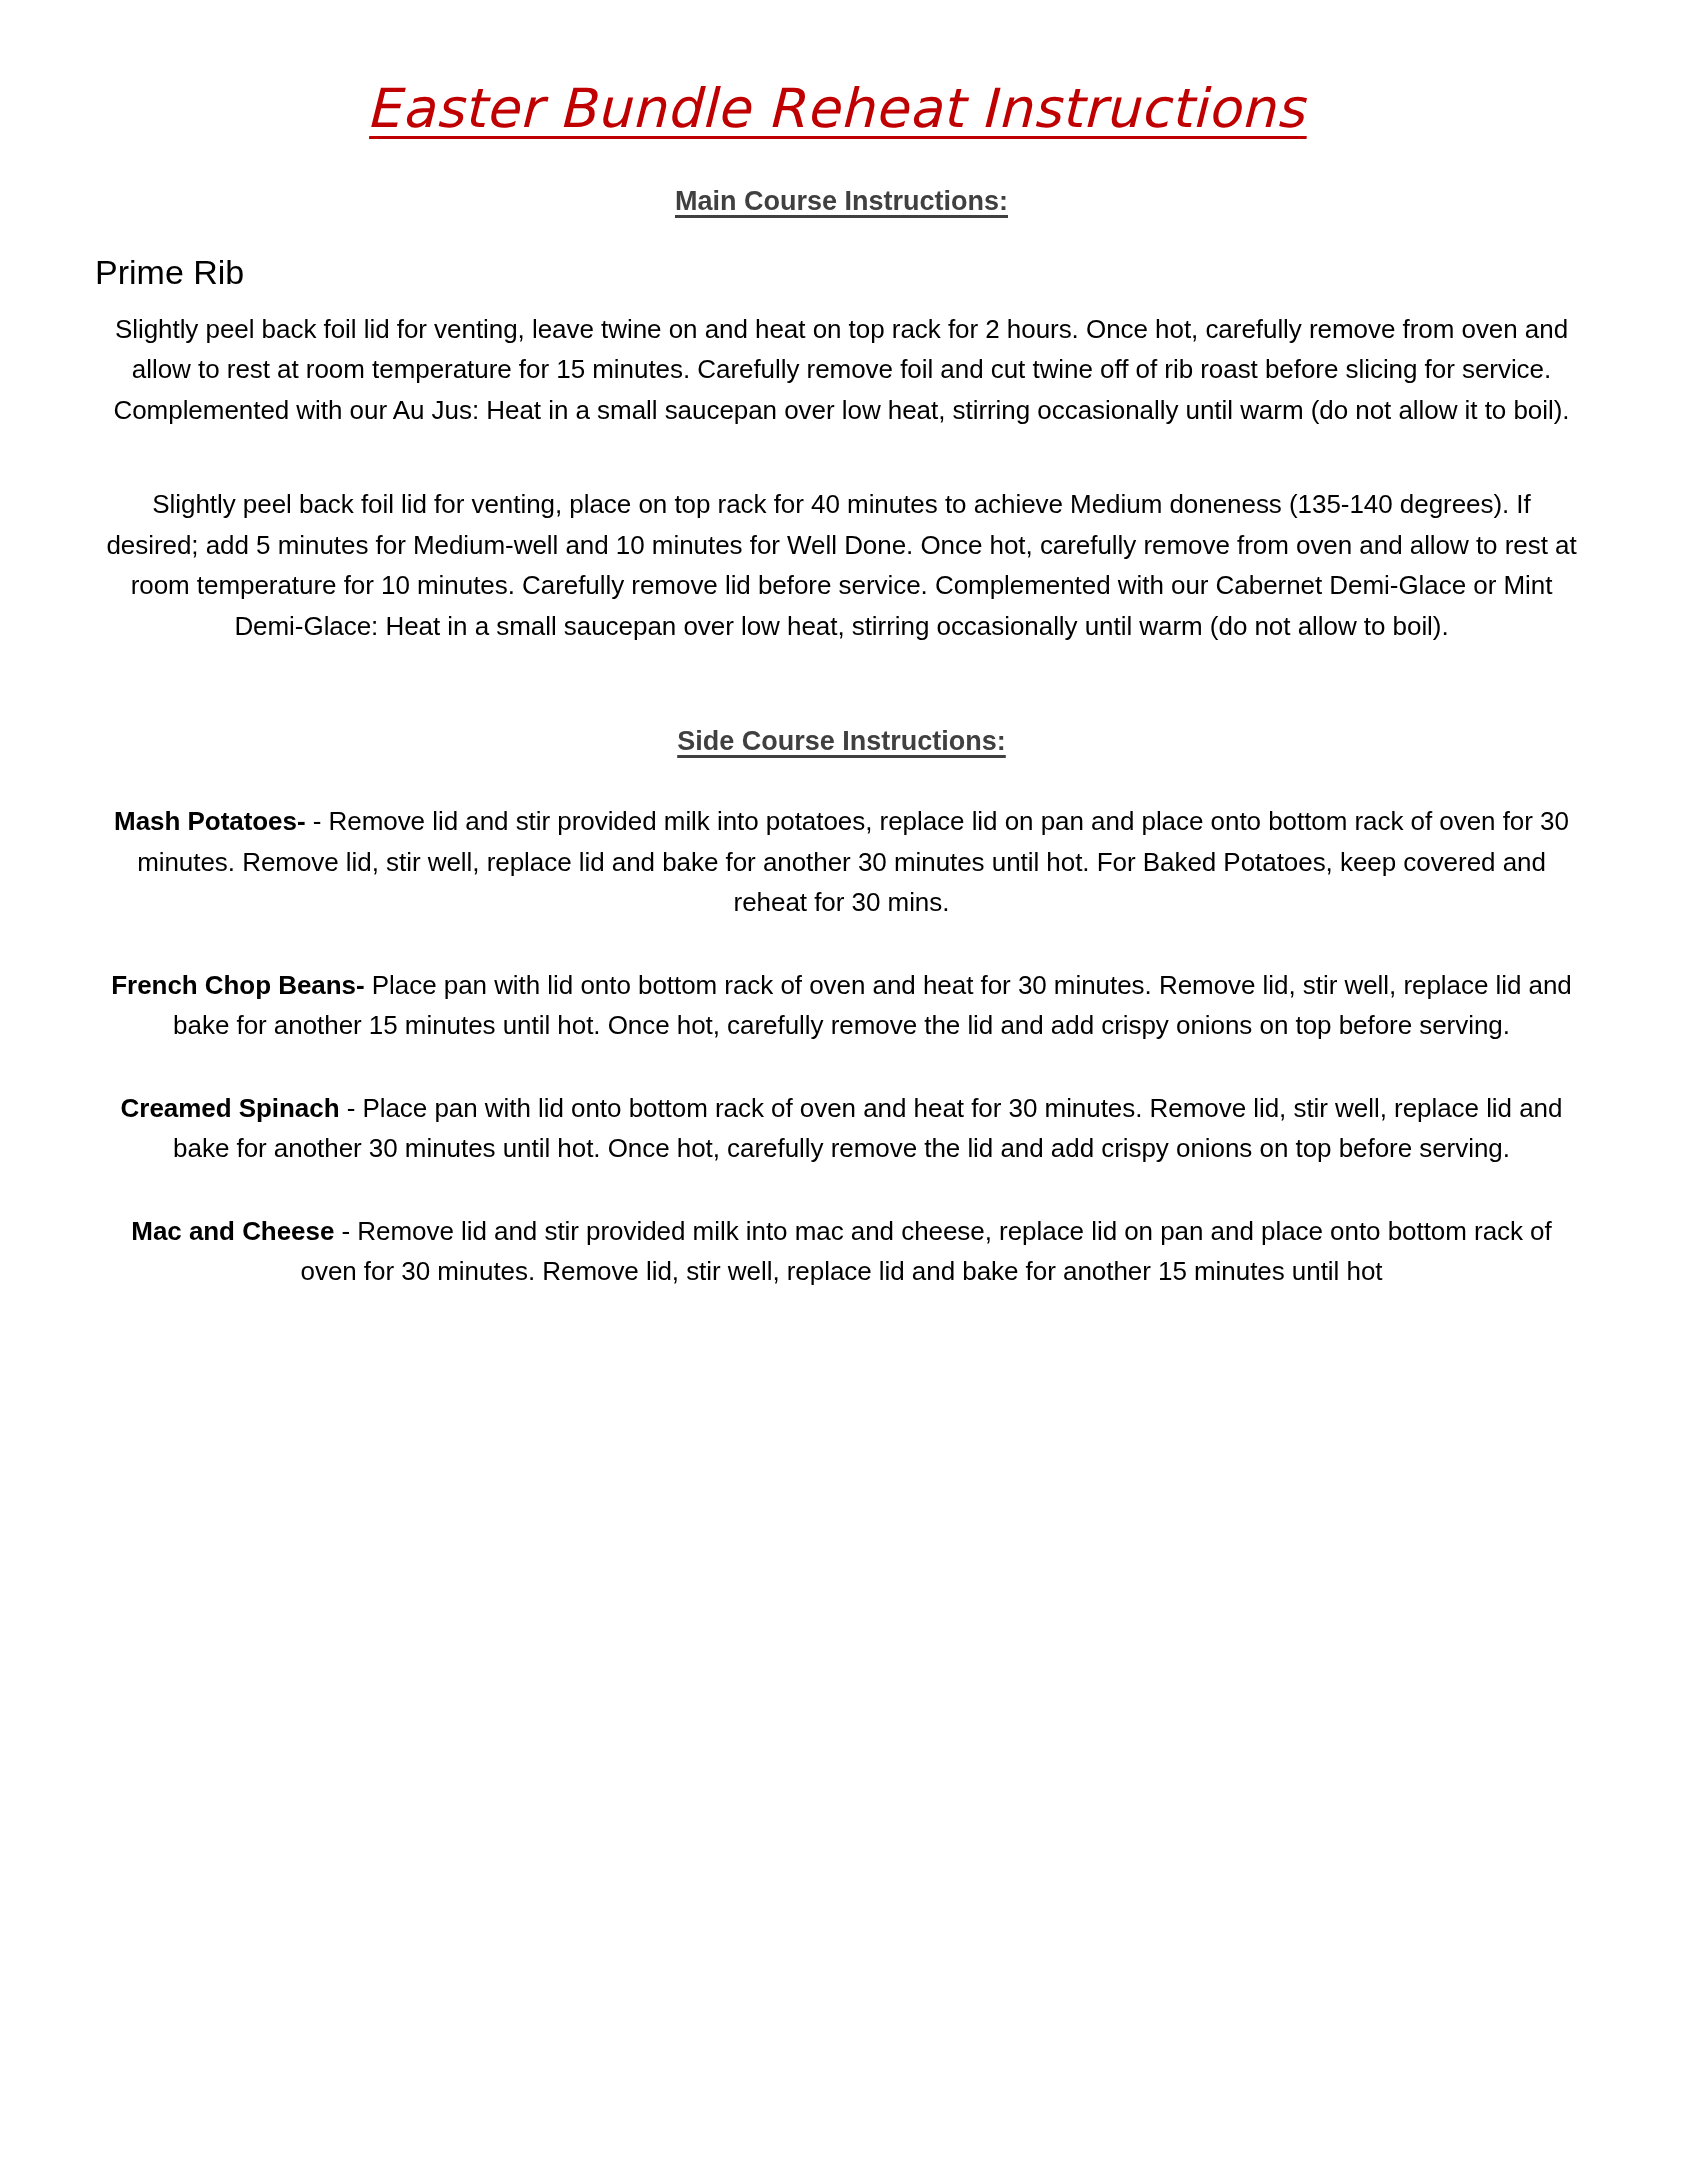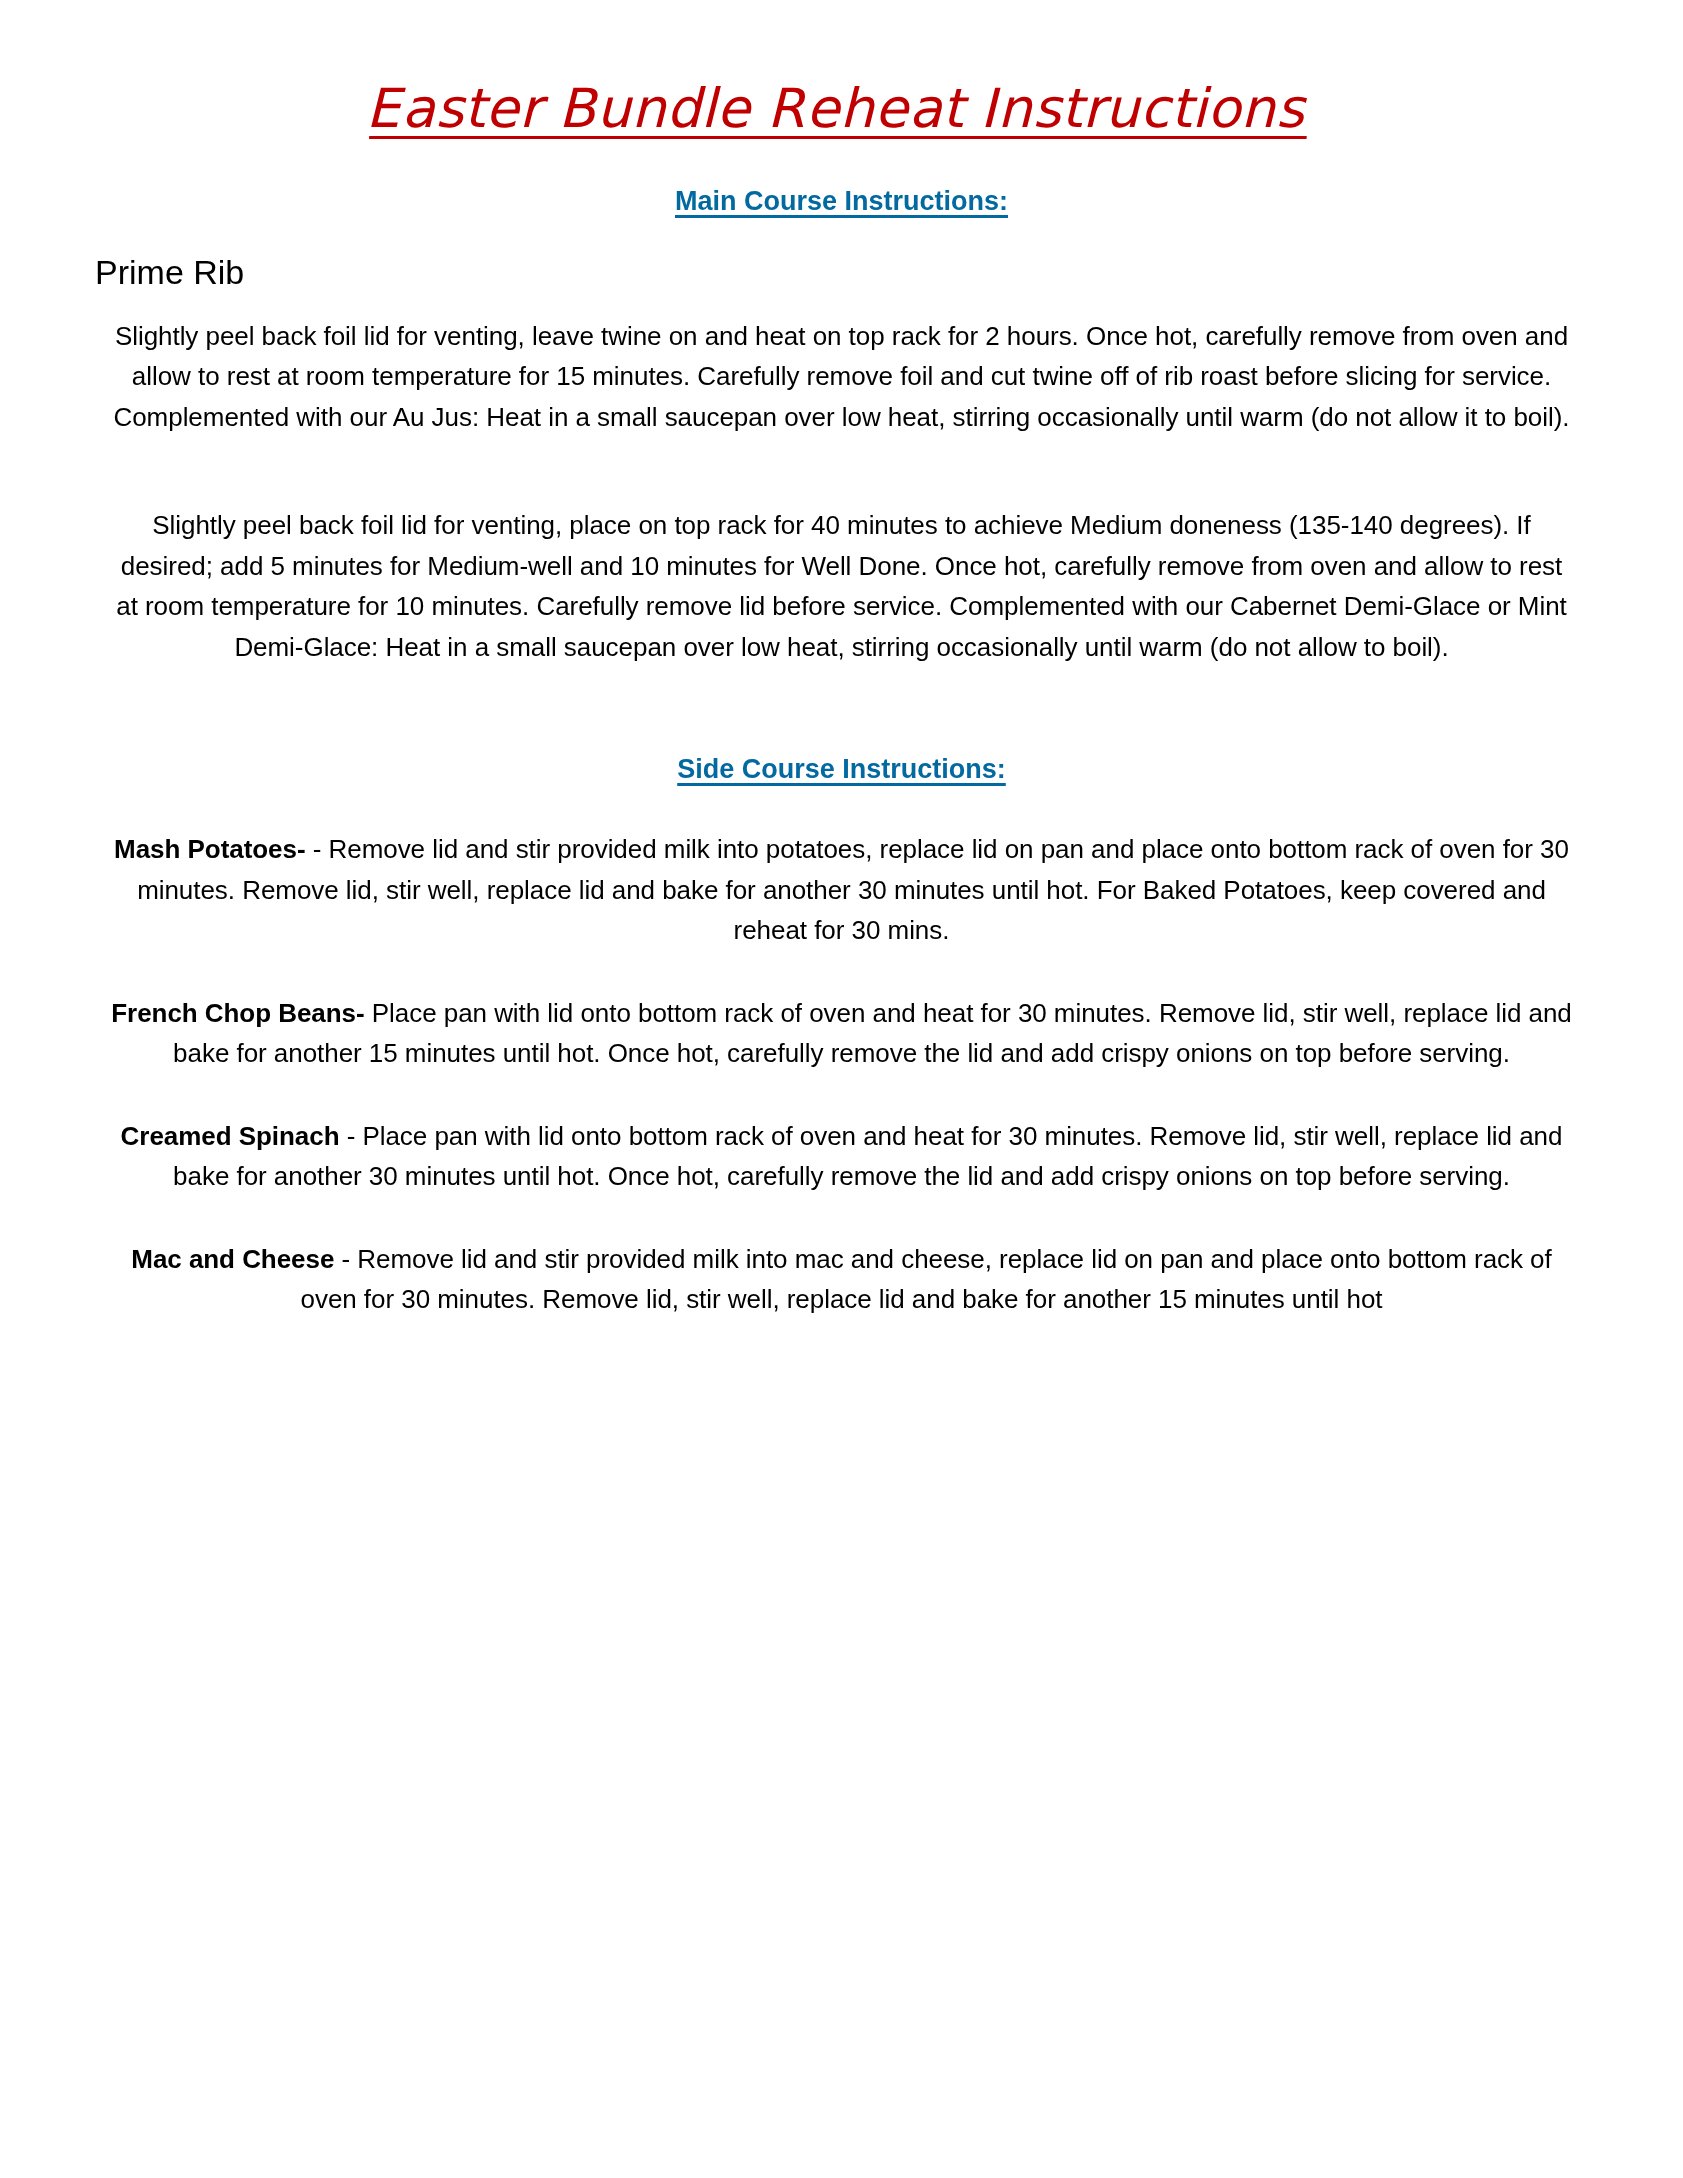--- a/index.html
+++ b/index.html
@@ -44,7 +44,7 @@
   
   .section-head {
     text-align: center;
-    color: #0369a1;
+    color: #404040;
     font-size: 27px;
     font-weight: bold;
     text-decoration: underline;

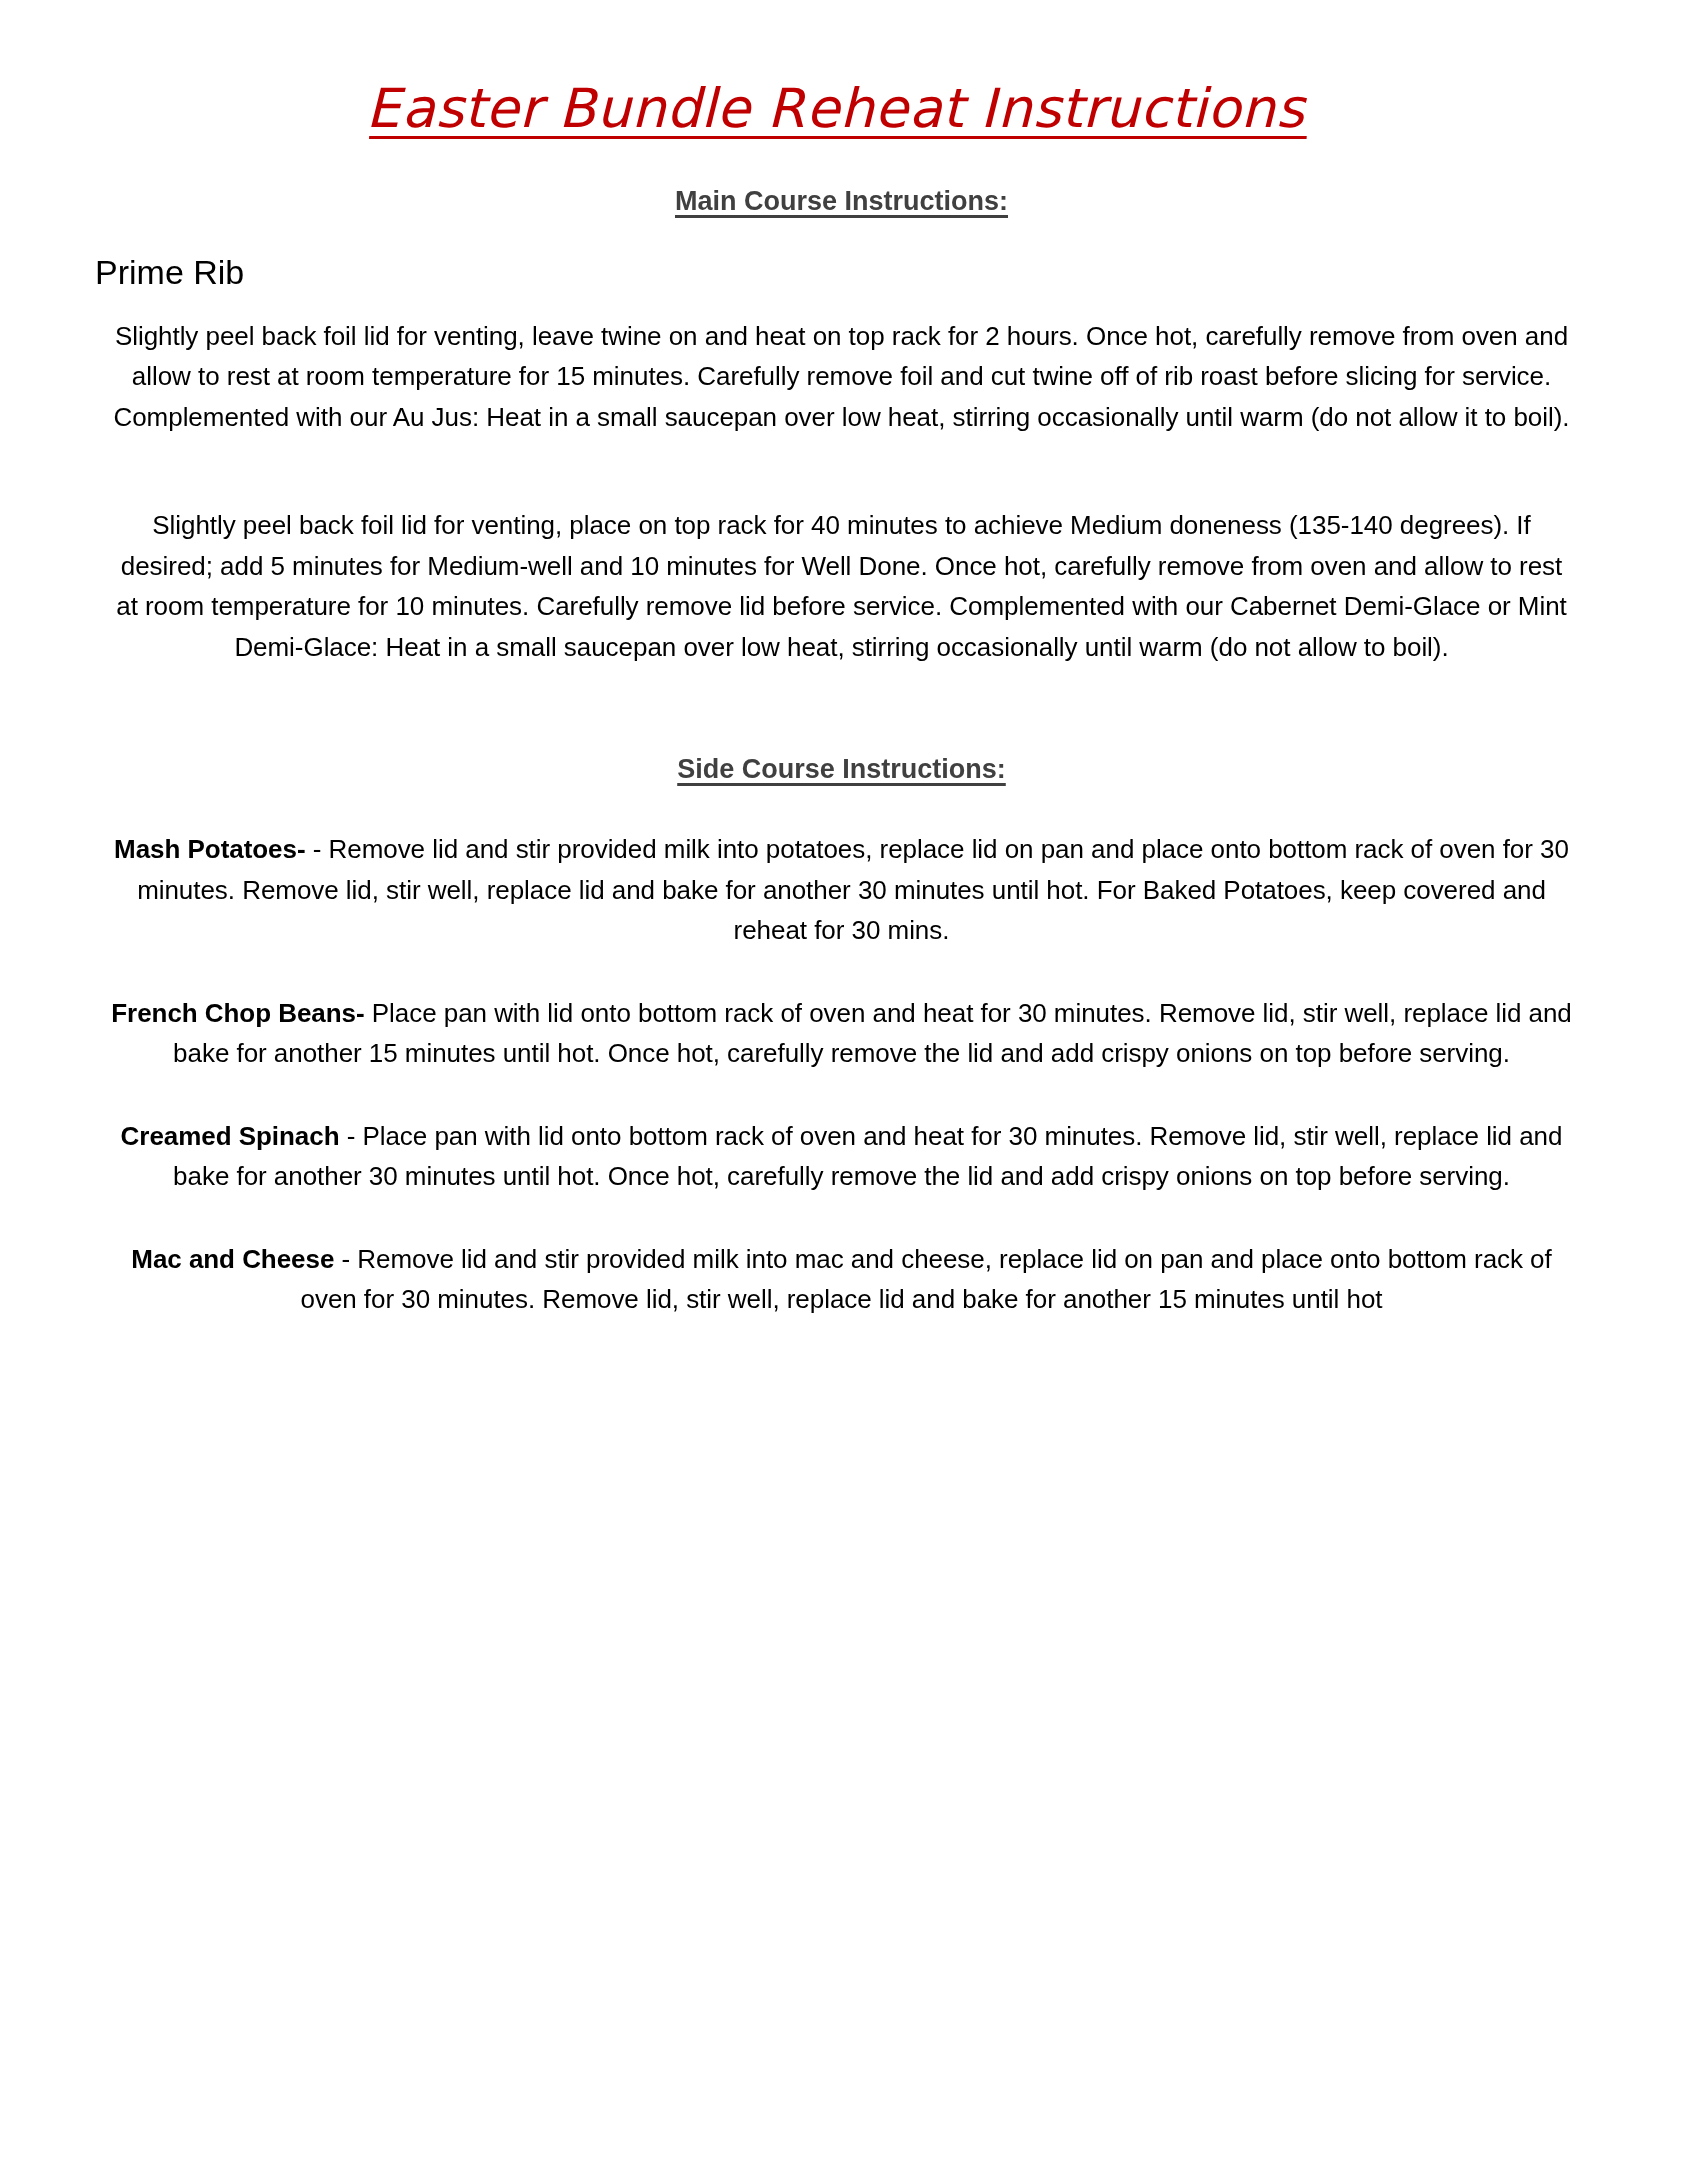--- a/index.html
+++ b/index.html
@@ -71,7 +71,7 @@
     text-align: center;
     font-size: 26px;
     line-height: 1.56;
-    margin: 15px;
+    margin: 8px;
     padding-top: 4px;
     letter-spacing: -0.05px;
   }

